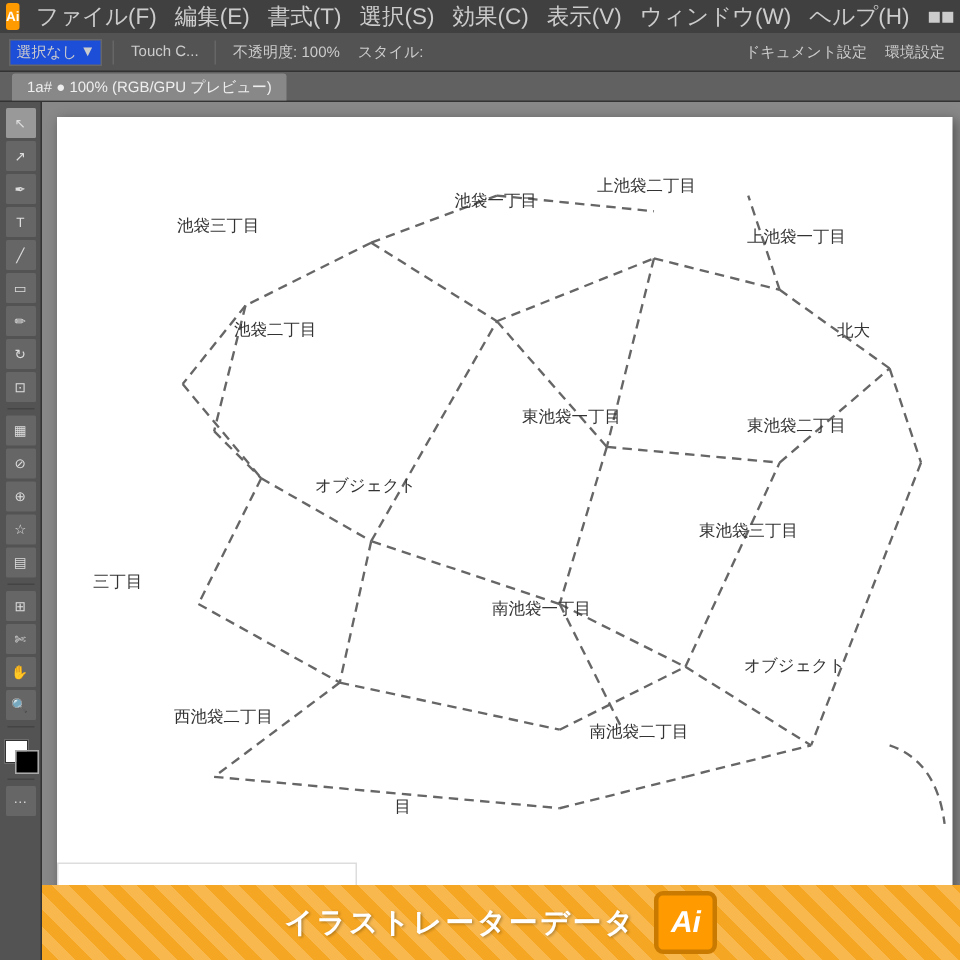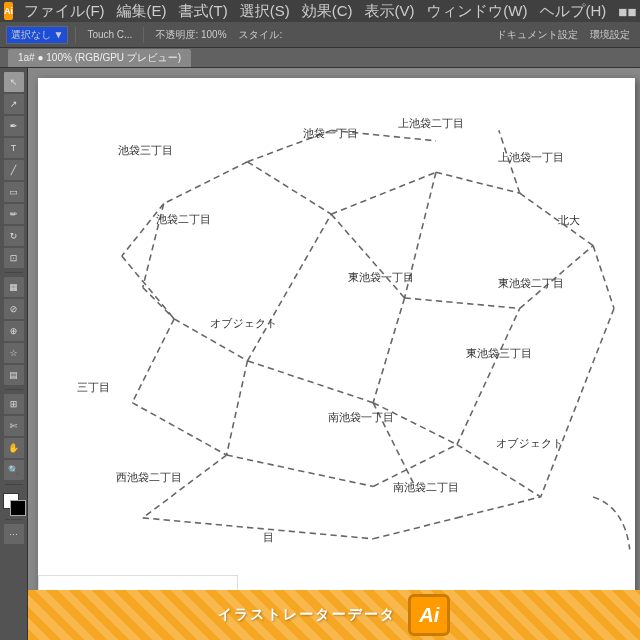--- a/index.html
+++ b/index.html
@@ -376,7 +376,7 @@
       <div class="area-label" style="left:460px;top:198px">東池袋二丁目</div>
       <div class="area-label" style="left:172px;top:238px">オブジェクト</div>
       <div class="area-label" style="left:428px;top:268px">東池袋三丁目</div>
-      <div class="area-label" style="left:39px;top:302px">三丁目</div>
+      <div class="area-label" style="left:24px;top:302px">三丁目</div>
       <div class="area-label" style="left:290px;top:332px">南池袋一丁目</div>
       <div class="area-label" style="left:458px;top:358px">オブジェクト</div>
       <div class="area-label" style="left:78px;top:392px">西池袋二丁目</div>

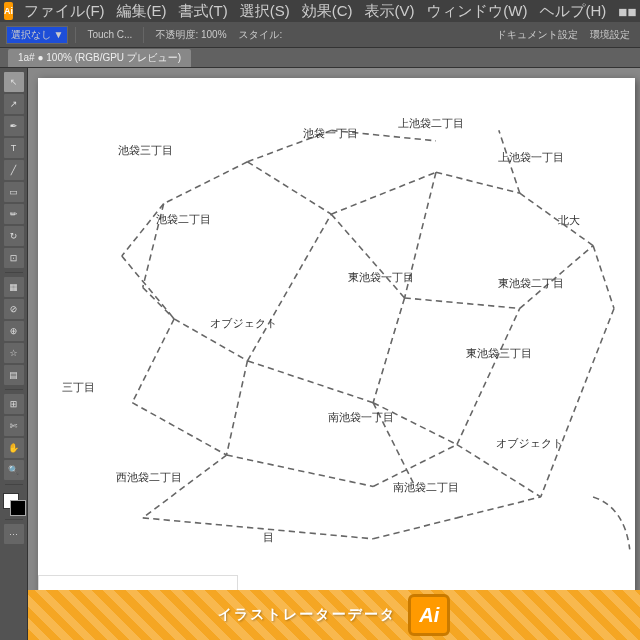--- a/index.html
+++ b/index.html
@@ -377,7 +377,7 @@
       <div class="area-label" style="left:172px;top:238px">オブジェクト</div>
       <div class="area-label" style="left:428px;top:268px">東池袋三丁目</div>
       <div class="area-label" style="left:24px;top:302px">三丁目</div>
-      <div class="area-label" style="left:290px;top:332px">南池袋一丁目</div>
+      <div class="area-label" style="left:290px;top:320px">南池袋一丁目</div>
       <div class="area-label" style="left:458px;top:358px">オブジェクト</div>
       <div class="area-label" style="left:78px;top:392px">西池袋二丁目</div>
       <div class="area-label" style="left:355px;top:402px">南池袋二丁目</div>

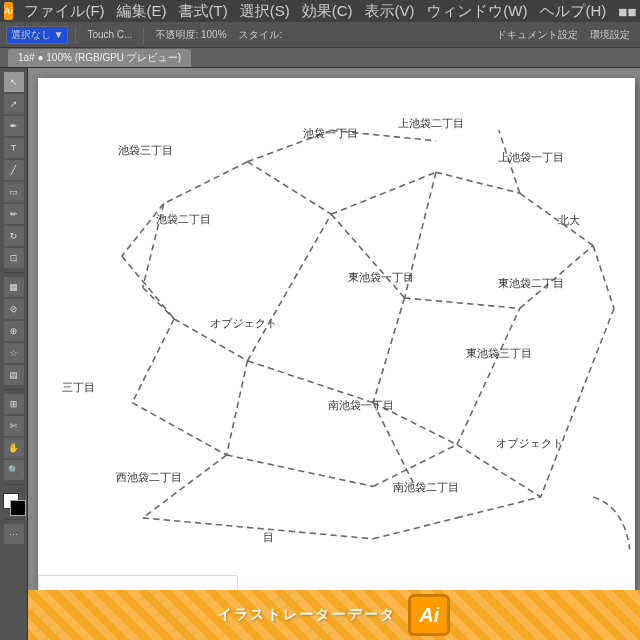--- a/index.html
+++ b/index.html
@@ -207,7 +207,7 @@
     }
     #bottom-bar-text {
       color: #fff;
-      font-size: 14px;
+      font-size: 19px;
       font-weight: bold;
       font-family: Liberation Mono, monospace;
       letter-spacing: 2px;

